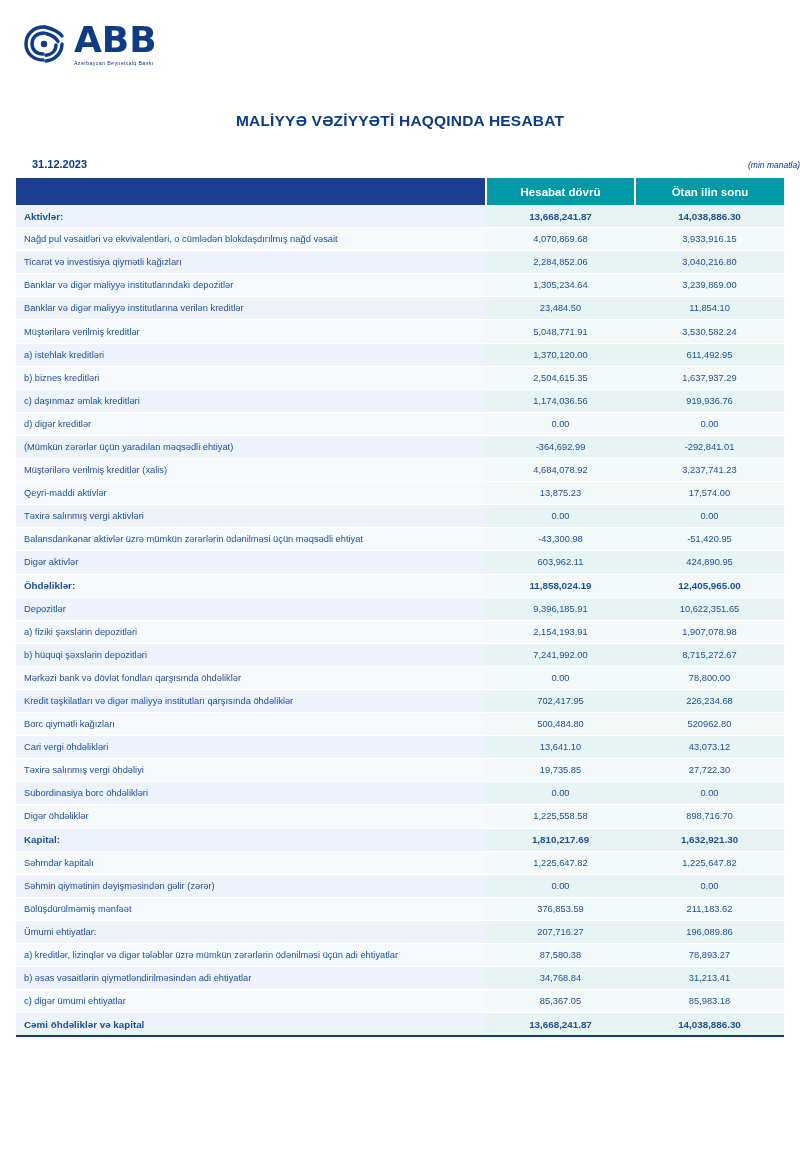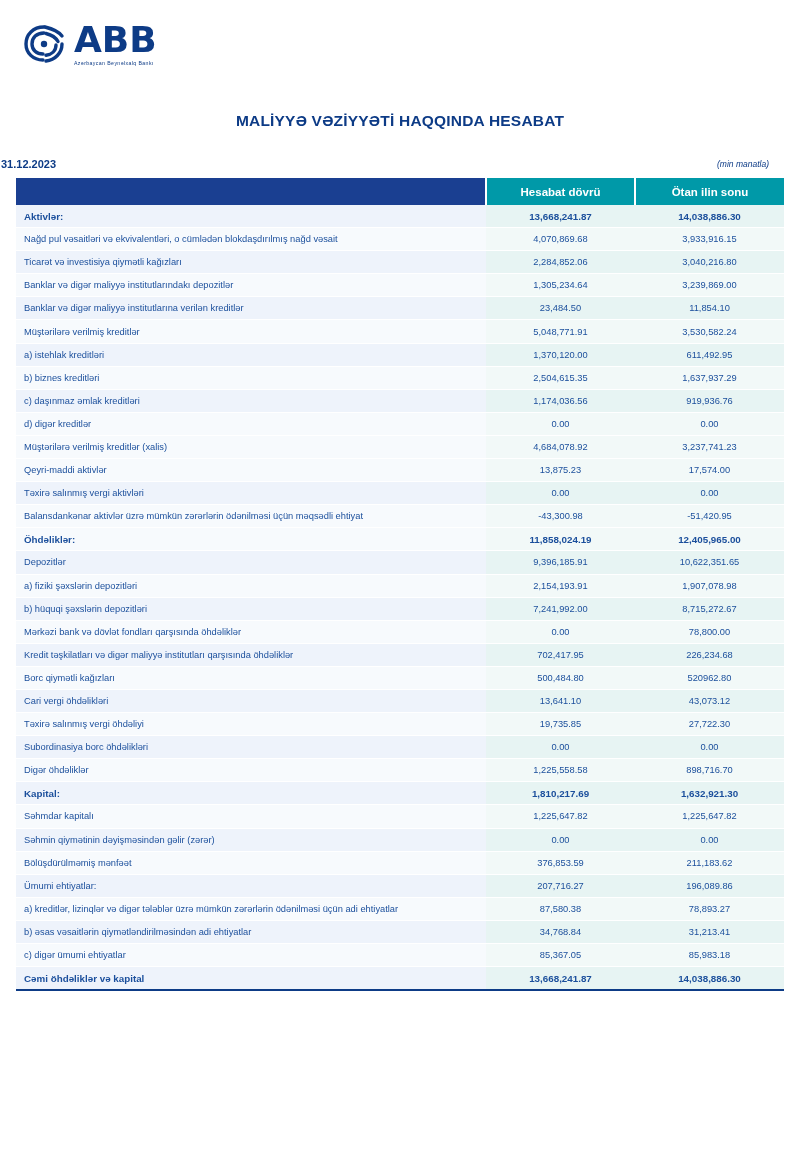--- a/index.html
+++ b/index.html
@@ -76,11 +76,11 @@
   .meta-row {
     position: absolute;
     top: 158px;
-    left: 1px;
+    left: 32px;
     width: 768px;
     display: flex;
     justify-content: space-between;
-    align-items: center;
+    align-items: flex-end;
   }
   .meta-date {
     font-size: 11px;

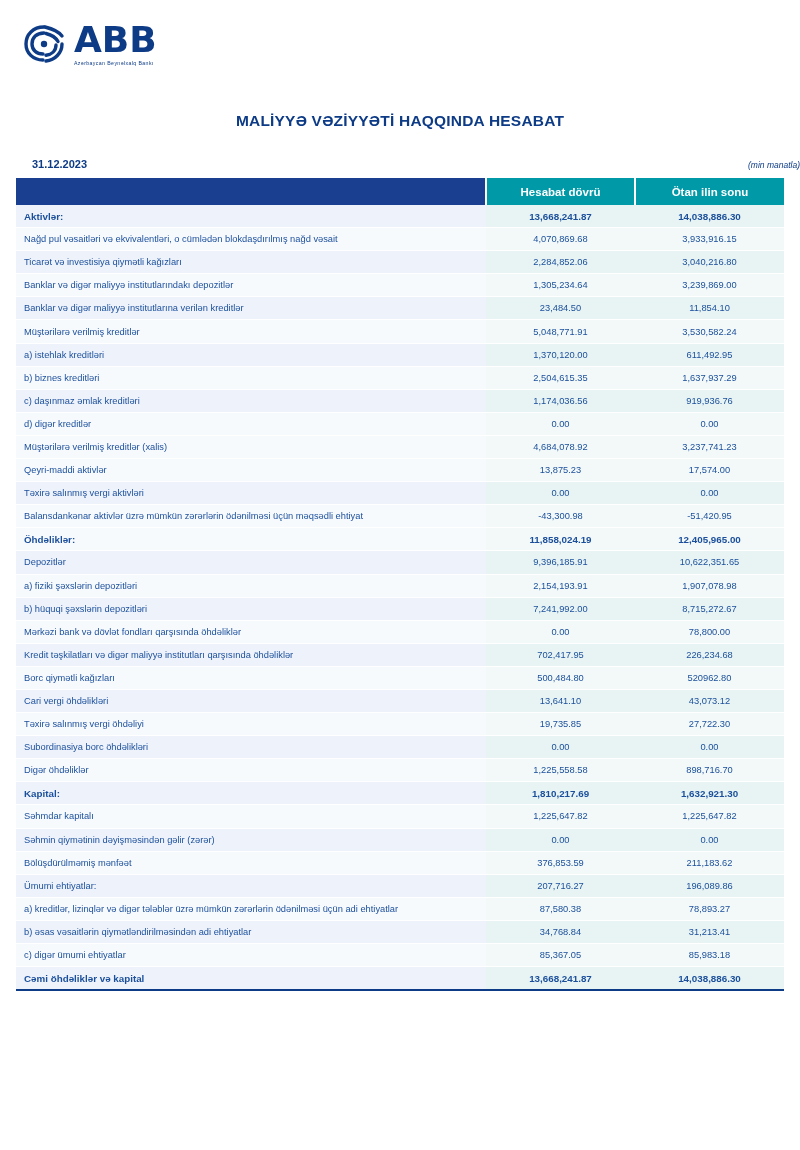--- a/index.html
+++ b/index.html
@@ -243,6 +243,11 @@
             <td class="val">0.00</td>
             <td class="val">0.00</td>
           </tr>
+          <tr class="odd">
+            <td class="lbl">(Mümkün zərərlər üçün yaradılan məqsədli ehtiyat)</td>
+            <td class="val">-364,692.99</td>
+            <td class="val">-292,841.01</td>
+          </tr>
           <tr class="even">
             <td class="lbl">Müştərilərə verilmiş kreditlər (xalis)</td>
             <td class="val">4,684,078.92</td>

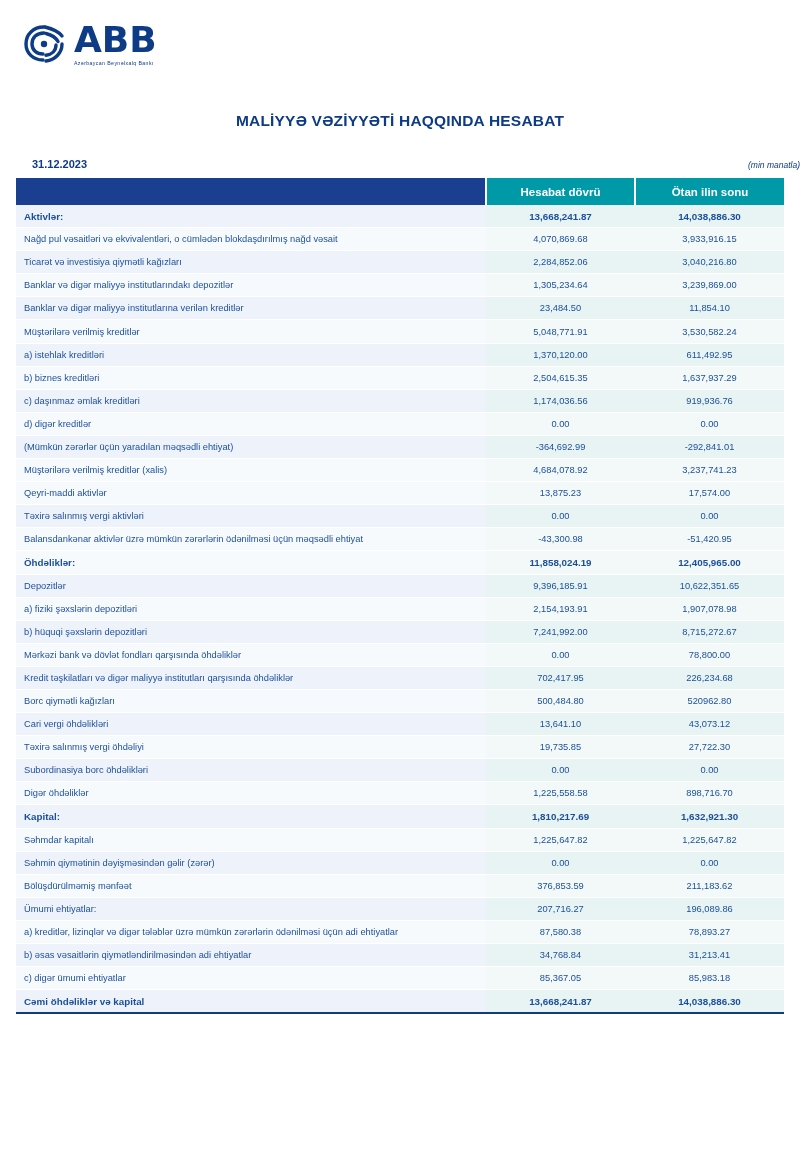--- a/index.html
+++ b/index.html
@@ -268,6 +268,11 @@
             <td class="val">-43,300.98</td>
             <td class="val">-51,420.95</td>
           </tr>
+          <tr class="odd">
+            <td class="lbl">Digər aktivlər</td>
+            <td class="val">603,962.11</td>
+            <td class="val">424,890.95</td>
+          </tr>
           <tr class="even bold">
             <td class="lbl">Öhdəliklər:</td>
             <td class="val">11,858,024.19</td>

